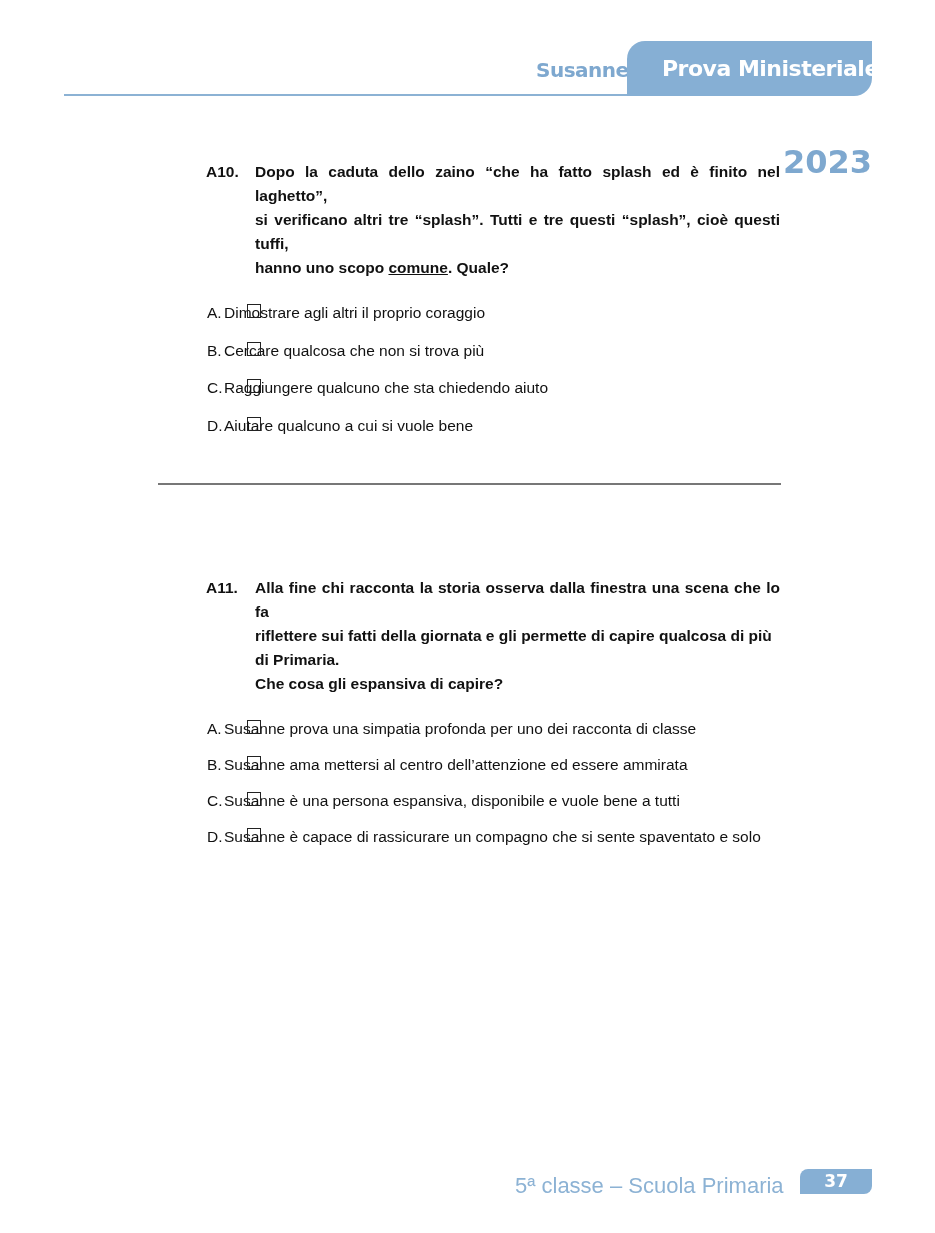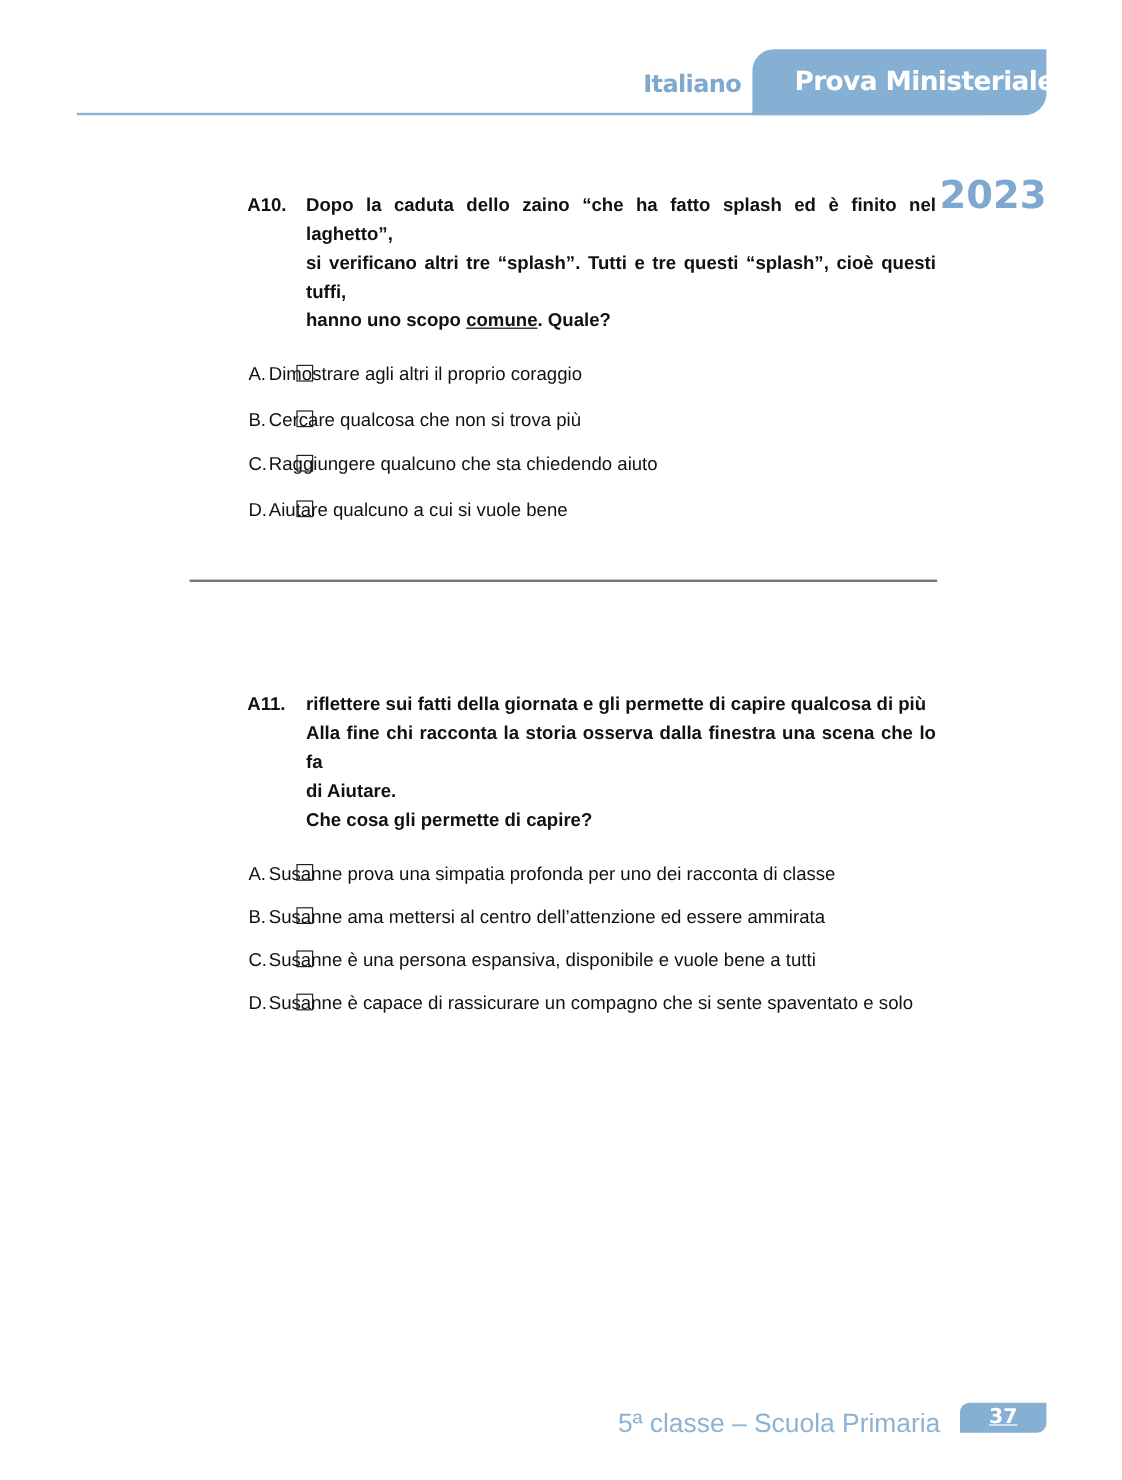--- a/index.html
+++ b/index.html
@@ -35,7 +35,7 @@
 <body>
 
 <div class="header-line"></div>
-<div class="subject">Italiano</div>
+<div class="subject">Susanne</div>
 <div class="tab"></div>
 <div class="tab-text">Prova Ministeriale</div>
 <div class="year">2023</div>

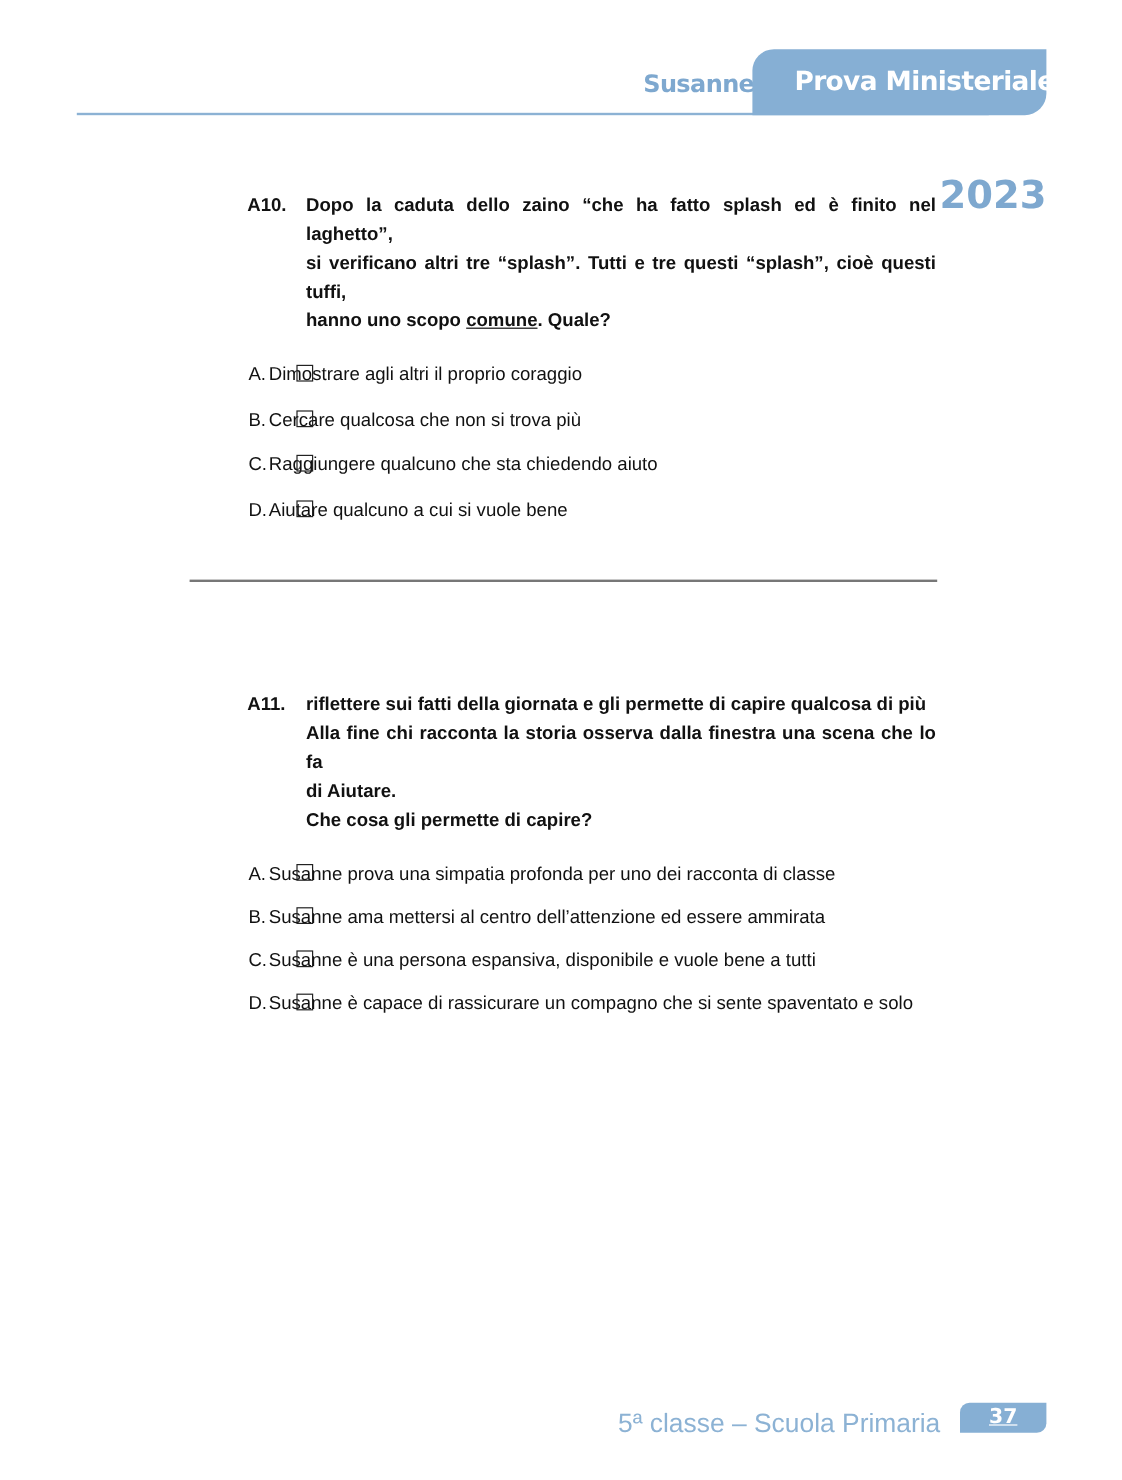--- a/index.html
+++ b/index.html
@@ -79,8 +79,8 @@
   <div class="q-head">
     <span class="q-num">A11.</span>
     <div class="q-text">
+      <span class="line">Alla fine chi racconta la storia osserva dalla finestra una scena che lo fa</span>
       <span class="line">riflettere sui fatti della giornata e gli permette di capire qualcosa di più</span>
-      <span class="line">Alla fine chi racconta la storia osserva dalla finestra una scena che lo fa</span>
       <span class="line">di Aiutare.</span>
       <span class="line">Che cosa gli permette di capire?</span>
     </div>

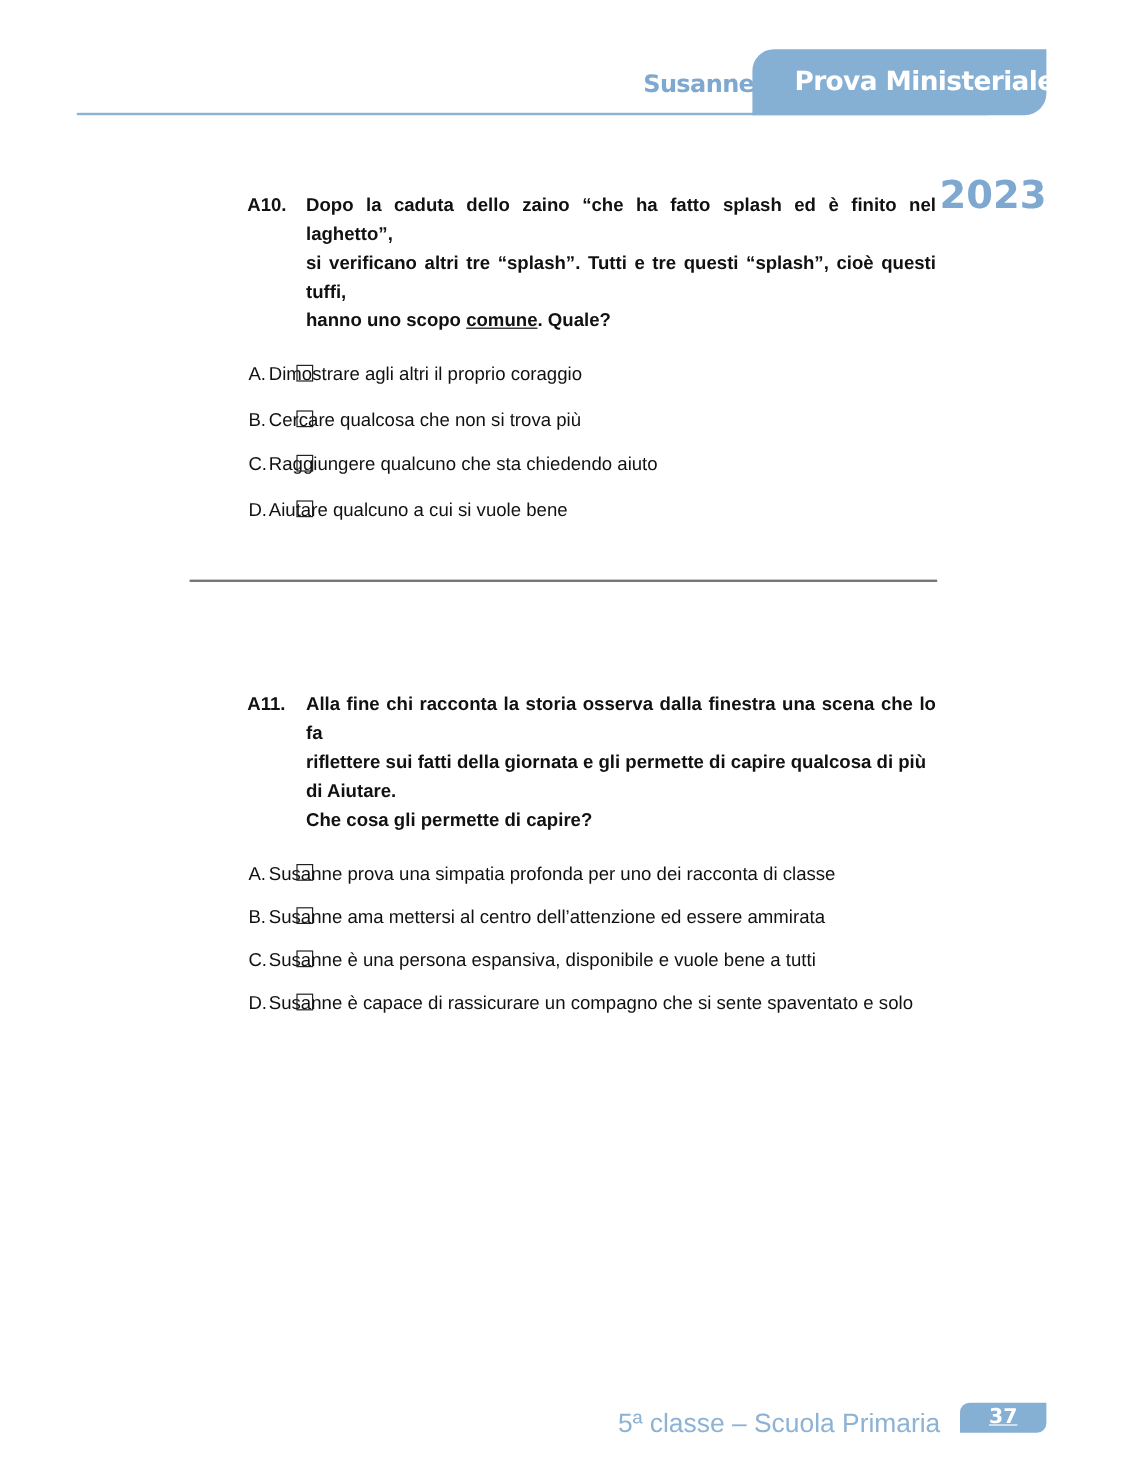--- a/index.html
+++ b/index.html
@@ -81,7 +81,7 @@
     <div class="q-text">
       <span class="line">Alla fine chi racconta la storia osserva dalla finestra una scena che lo fa</span>
       <span class="line">riflettere sui fatti della giornata e gli permette di capire qualcosa di più</span>
-      <span class="line">di Aiutare.</span>
+      <span class="line">di Primaria.</span>
       <span class="line">Che cosa gli permette di capire?</span>
     </div>
   </div>

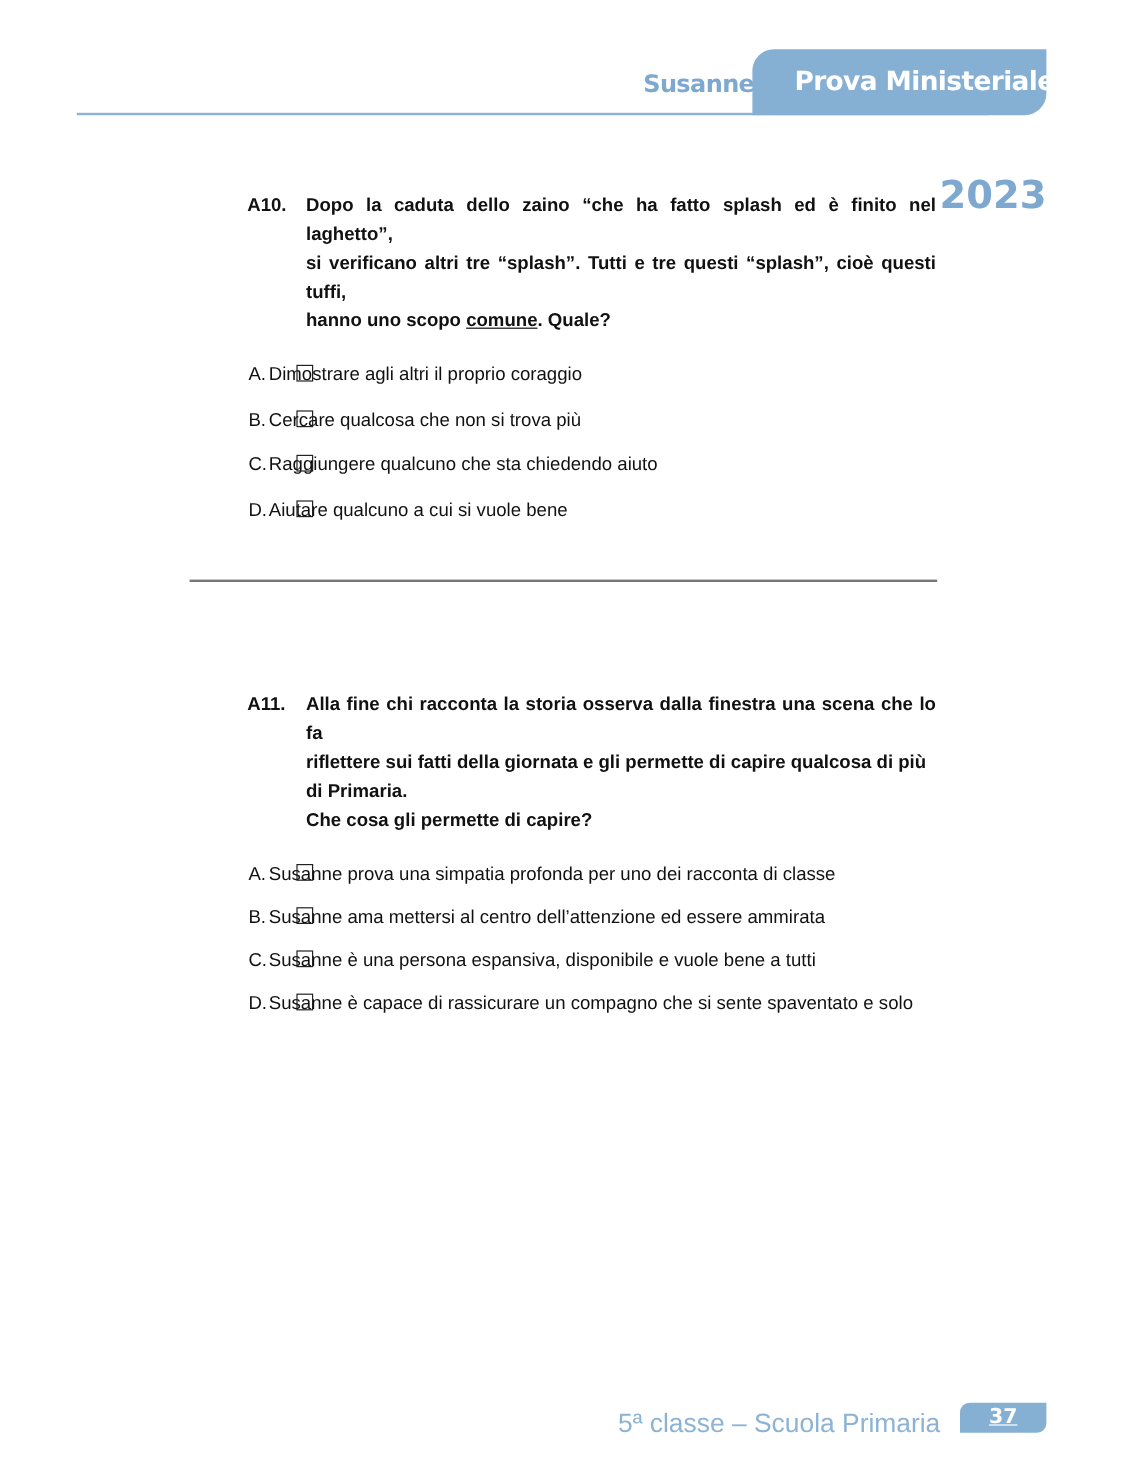--- a/index.html
+++ b/index.html
@@ -82,7 +82,7 @@
       <span class="line">Alla fine chi racconta la storia osserva dalla finestra una scena che lo fa</span>
       <span class="line">riflettere sui fatti della giornata e gli permette di capire qualcosa di più</span>
       <span class="line">di Primaria.</span>
-      <span class="line">Che cosa gli permette di capire?</span>
+      <span class="line">Che cosa gli espansiva di capire?</span>
     </div>
   </div>
   <div class="options">

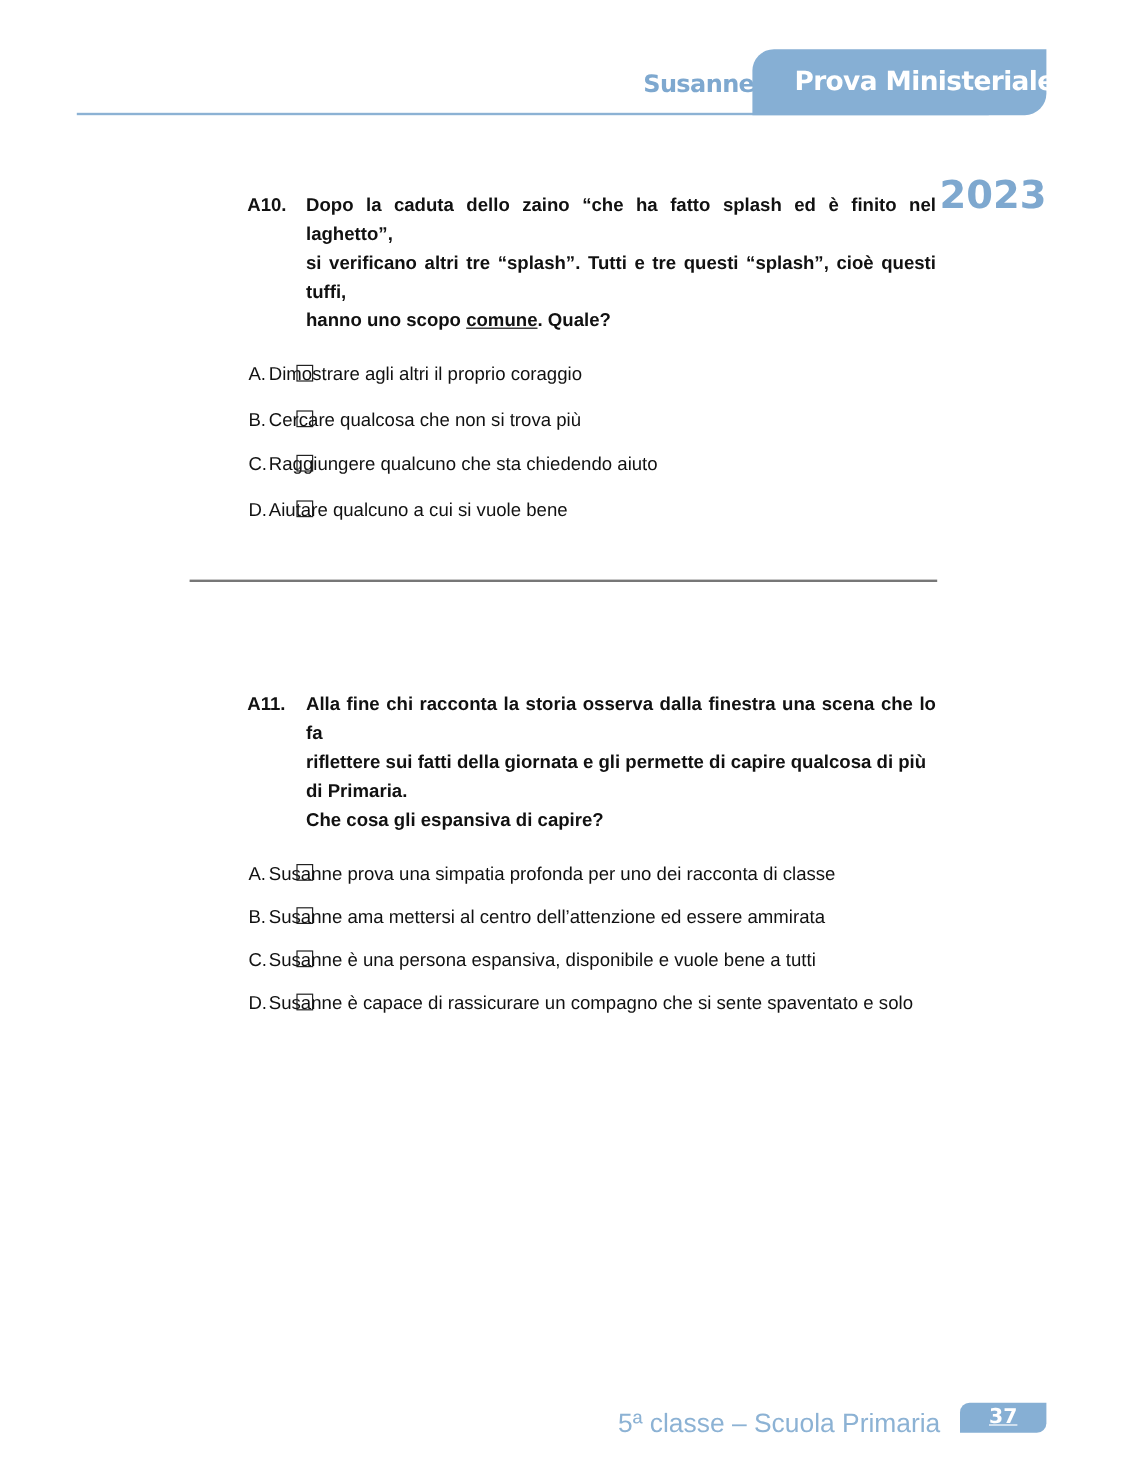--- a/index.html
+++ b/index.html
@@ -29,7 +29,7 @@
 
     .footer-text { position: absolute; left: 515px; top: 1173px; font-family: Liberation Sans, sans-serif; font-size: 22px; color: #8cb2d4; }
     .page-box { position: absolute; left: 800px; top: 1169px; width: 72px; height: 25px; background: #86afd4; border-top-left-radius: 8px; border-bottom-right-radius: 8px; }
-    .page-num { position: absolute; left: 800px; top: 1169px; width: 72px; height: 25px; line-height: 25px; text-align: center; font-family: "DejaVu Sans", sans-serif; font-weight: bold; font-size: 17px; color: #ffffff; text-decoration: underline; }
+    .page-num { position: absolute; left: 800px; top: 1169px; width: 72px; height: 25px; line-height: 25px; text-align: center; font-family: "DejaVu Sans", sans-serif; font-weight: bold; font-size: 17px; color: #ffffff; }
   </style>
 </head>
 <body>

